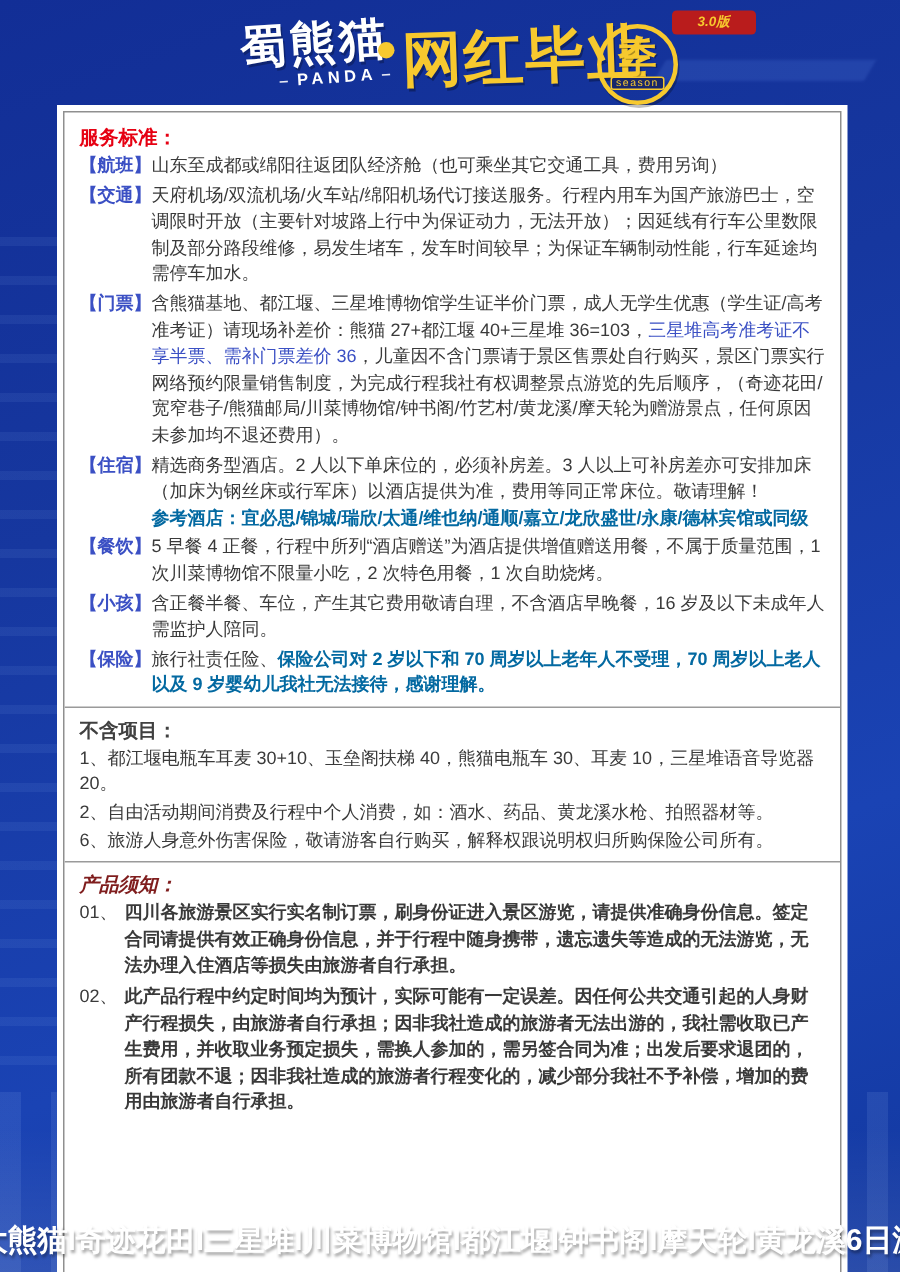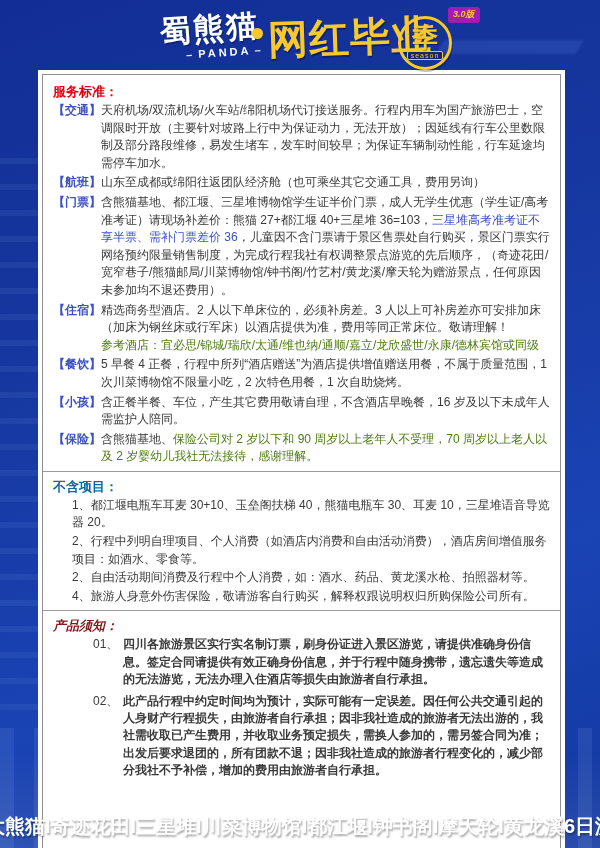--- a/index.html
+++ b/index.html
@@ -43,8 +43,8 @@
     text-shadow:1px 1px 0 rgba(0,0,0,.3); }
   .season-label { margin-top:1px; font-size:7px; color:#f7c92e; background:#17266b;
     border:1px solid #f7c92e; padding:0 3px; border-radius:2px; letter-spacing:1px; }
-  .version-badge { position:absolute; left:448px; top:7px; background:#a21caf; color:#f7c92e;
-    font-size:9px; font-weight:bold; font-style:italic; padding:1px 5px 2px;
+  .version-badge { position:absolute; left:448px; top:7px; background:#b91c1c; color:#f7c92e;
+    font-size:9px; font-weight:bold; font-style:italic; padding:1px 17px 2px;
     border-radius:3px; z-index:7;text-align:right; }
 
   

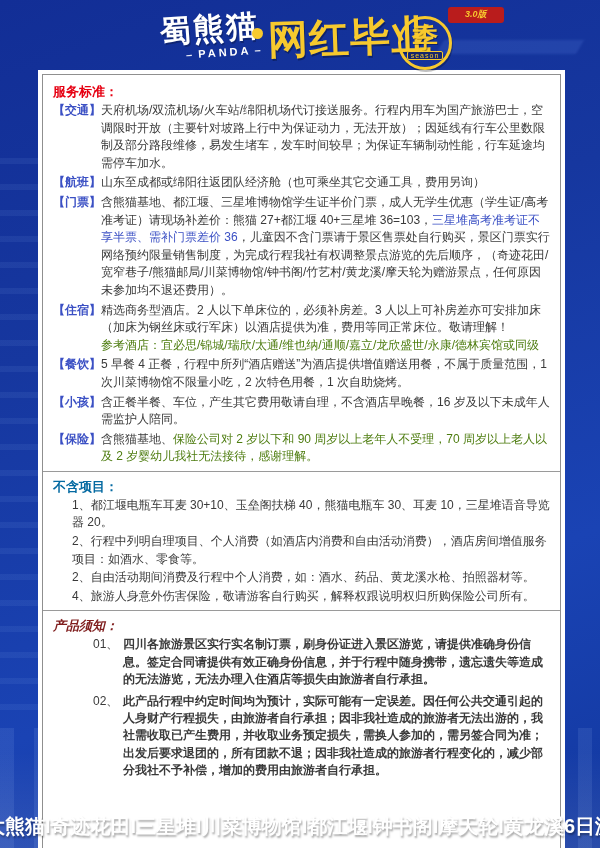--- a/index.html
+++ b/index.html
@@ -106,12 +106,12 @@
     <div class="sec-heading red">服务标准：</div>
     <div>
         <div class="svc-row">
+          <span class="svc-label">【航班】</span>
+          <div class="svc-body"><span>山东至成都或绵阳往返团队经济舱（也可乘坐其它交通工具，费用另询）</span></div>
+        </div>
+        <div class="svc-row">
           <span class="svc-label">【交通】</span>
           <div class="svc-body"><span>天府机场/双流机场/火车站/绵阳机场代订接送服务。行程内用车为国产旅游巴士，空调限时开放（主要针对坡路上行中为保证动力，无法开放）；因延线有行车公里数限制及部分路段维修，易发生堵车，发车时间较早；为保证车辆制动性能，行车延途均需停车加水。</span></div>
-        </div>
-        <div class="svc-row">
-          <span class="svc-label">【航班】</span>
-          <div class="svc-body"><span>山东至成都或绵阳往返团队经济舱（也可乘坐其它交通工具，费用另询）</span></div>
         </div>
         <div class="svc-row">
           <span class="svc-label">【门票】</span>

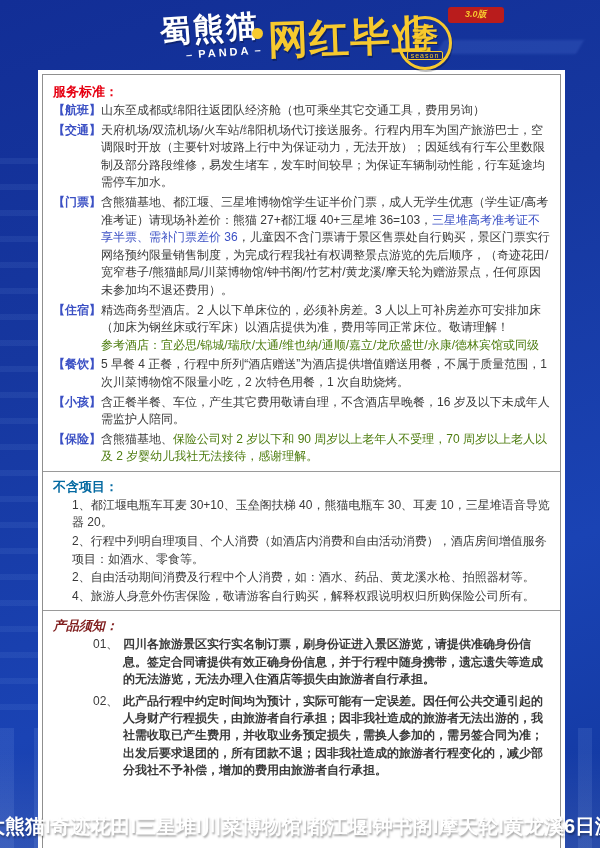--- a/index.html
+++ b/index.html
@@ -63,7 +63,7 @@
   .svc-label { flex:0 0 auto; color:#3b50c4; font-weight:bold; white-space:nowrap; }
   .svc-body { flex:1 1 auto; }
   .seg-blue { color:#3b50c4; }
-  .seg-red { color:#4d7c0f; font-weight:normal; }
+  .seg-red { color:#0369a1; font-weight:bold; }
 
   .divider { border-top:1px solid #9a9a9a; margin:5px -10px 5px -10px; }
 

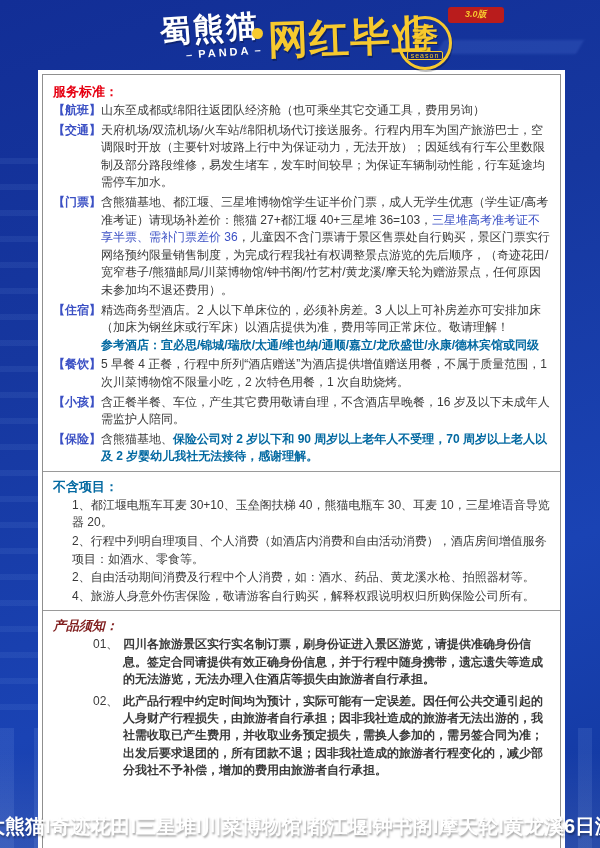--- a/index.html
+++ b/index.html
@@ -131,7 +131,7 @@
         </div>
         <div class="svc-row">
           <span class="svc-label">【保险】</span>
-          <div class="svc-body"><span>含熊猫基地、</span><span class="seg-red">保险公司对 2 岁以下和 90 周岁以上老年人不受理，70 周岁以上老人以及 2 岁婴幼儿我社无法接待，感谢理解。</span></div>
+          <div class="svc-body"><span>旅行社责任险、</span><span class="seg-red">保险公司对 2 岁以下和 90 周岁以上老年人不受理，70 周岁以上老人以及 2 岁婴幼儿我社无法接待，感谢理解。</span></div>
         </div>
       </div>
 

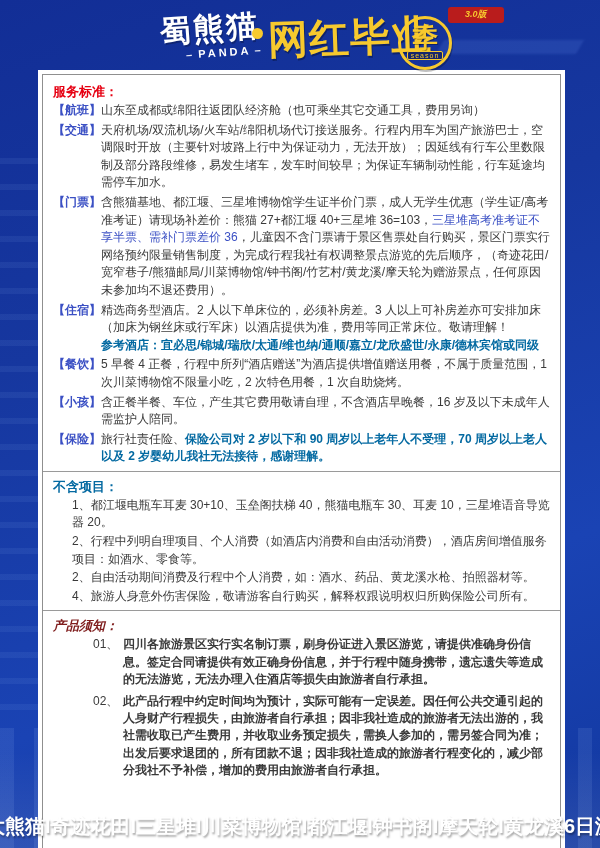--- a/index.html
+++ b/index.html
@@ -131,7 +131,7 @@
         </div>
         <div class="svc-row">
           <span class="svc-label">【保险】</span>
-          <div class="svc-body"><span>旅行社责任险、</span><span class="seg-red">保险公司对 2 岁以下和 90 周岁以上老年人不受理，70 周岁以上老人以及 2 岁婴幼儿我社无法接待，感谢理解。</span></div>
+          <div class="svc-body"><span>旅行社责任险、</span><span class="seg-red">保险公司对 2 岁以下和 70 周岁以上老年人不受理，70 周岁以上老人以及 9 岁婴幼儿我社无法接待，感谢理解。</span></div>
         </div>
       </div>
 

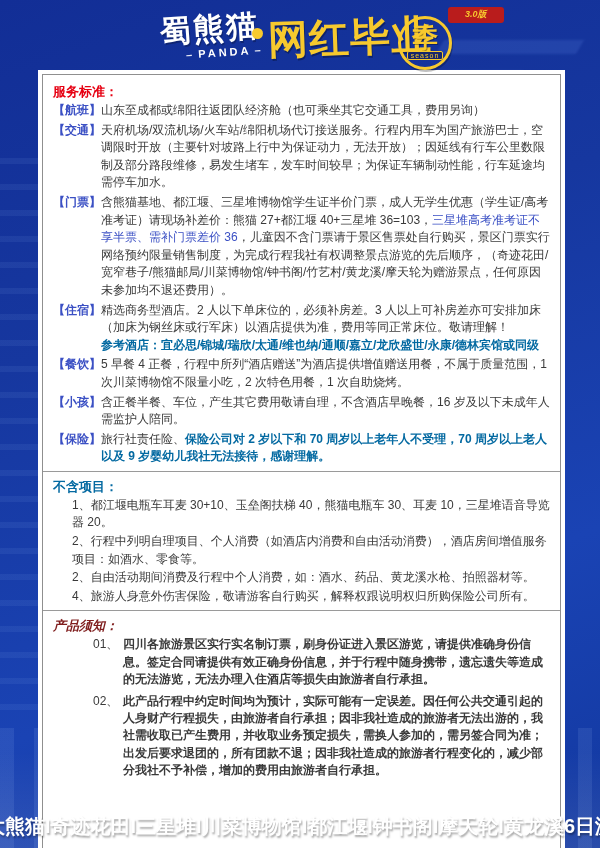--- a/index.html
+++ b/index.html
@@ -55,7 +55,7 @@
 
   .sec-heading { font-size:13px; font-weight:bold; line-height:20px; }
   .sec-heading.red { color:#e60012; }
-  .sec-heading.darkred { color:#0369a1; }
+  .sec-heading.darkred { color:#404040; }
   .sec-heading.black { color:#7f1d1d;font-style:italic; }
 
   .svc-row { display:flex; align-items:flex-start; font-size:12px; line-height:17.6px;

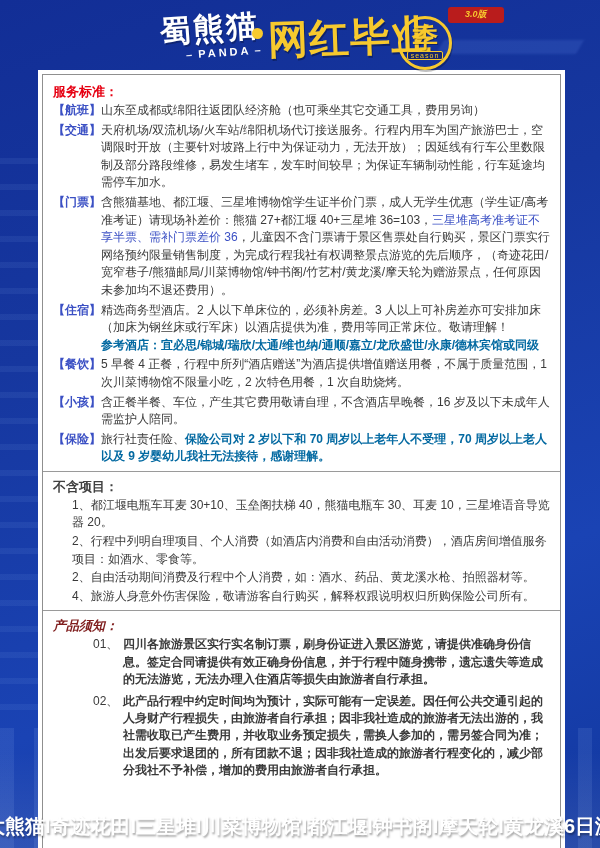--- a/index.html
+++ b/index.html
@@ -67,7 +67,7 @@
 
   .divider { border-top:1px solid #9a9a9a; margin:5px -10px 5px -10px; }
 
-  .plain-item { font-size:12px; line-height:17.6px; color:#3a3a3a; margin-bottom:1px;margin-left:19px; }
+  .plain-item { font-size:12px; line-height:17.6px; color:#3a3a3a; margin-bottom:1px; }
 
   .note-row { display:flex; align-items:flex-start; font-size:12px; line-height:17.4px;
     color:#3a3a3a; margin-bottom:4px; }

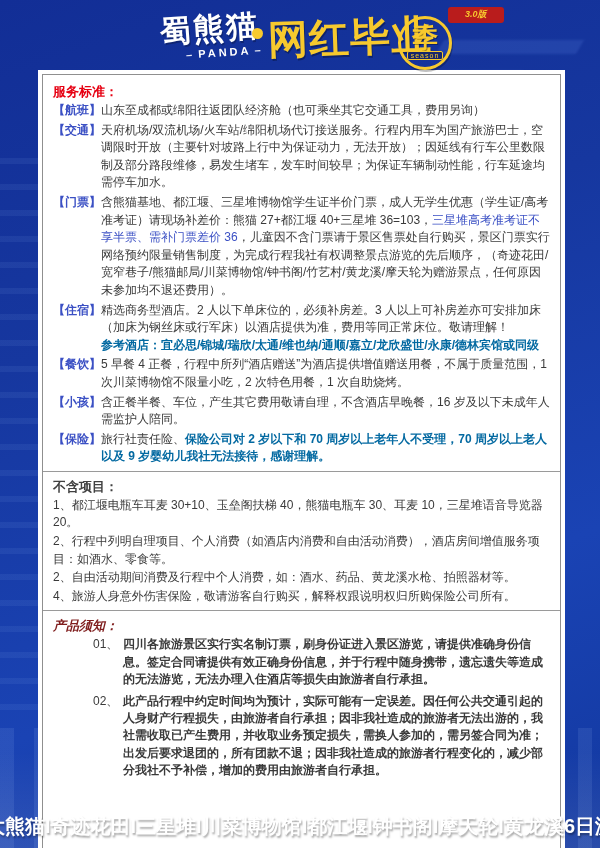--- a/index.html
+++ b/index.html
@@ -140,7 +140,6 @@
     <div class="sec-heading darkred">不含项目：</div>
     <div>
         <div class="plain-item">1、都江堰电瓶车耳麦 30+10、玉垒阁扶梯 40，熊猫电瓶车 30、耳麦 10，三星堆语音导览器 20。</div>
-        <div class="plain-item">2、行程中列明自理项目、个人消费（如酒店内消费和自由活动消费），酒店房间增值服务项目：如酒水、零食等。</div>
         <div class="plain-item">2、自由活动期间消费及行程中个人消费，如：酒水、药品、黄龙溪水枪、拍照器材等。</div>
         <div class="plain-item">4、旅游人身意外伤害保险，敬请游客自行购买，解释权跟说明权归所购保险公司所有。</div>
       </div>

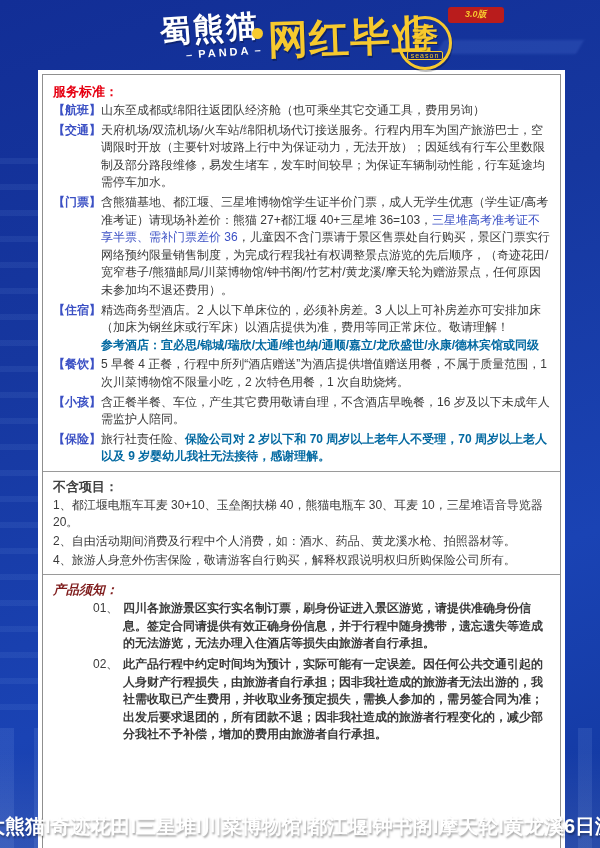--- a/index.html
+++ b/index.html
@@ -141,7 +141,7 @@
     <div>
         <div class="plain-item">1、都江堰电瓶车耳麦 30+10、玉垒阁扶梯 40，熊猫电瓶车 30、耳麦 10，三星堆语音导览器 20。</div>
         <div class="plain-item">2、自由活动期间消费及行程中个人消费，如：酒水、药品、黄龙溪水枪、拍照器材等。</div>
-        <div class="plain-item">4、旅游人身意外伤害保险，敬请游客自行购买，解释权跟说明权归所购保险公司所有。</div>
+        <div class="plain-item">6、旅游人身意外伤害保险，敬请游客自行购买，解释权跟说明权归所购保险公司所有。</div>
       </div>
 
     <div class="divider"></div>

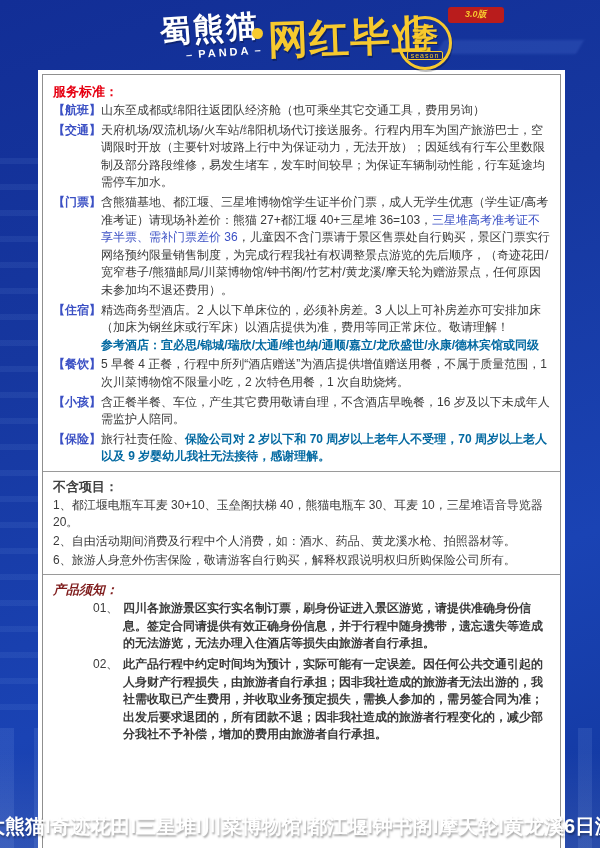--- a/index.html
+++ b/index.html
@@ -71,7 +71,7 @@
 
   .note-row { display:flex; align-items:flex-start; font-size:12px; line-height:17.4px;
     color:#3a3a3a; margin-bottom:4px; }
-  .note-num { flex:0 0 30px;margin-left:40px; }
+  .note-num { flex:0 0 30px; }
   .note-text { flex:1 1 auto;font-weight:bold; }
 
   

